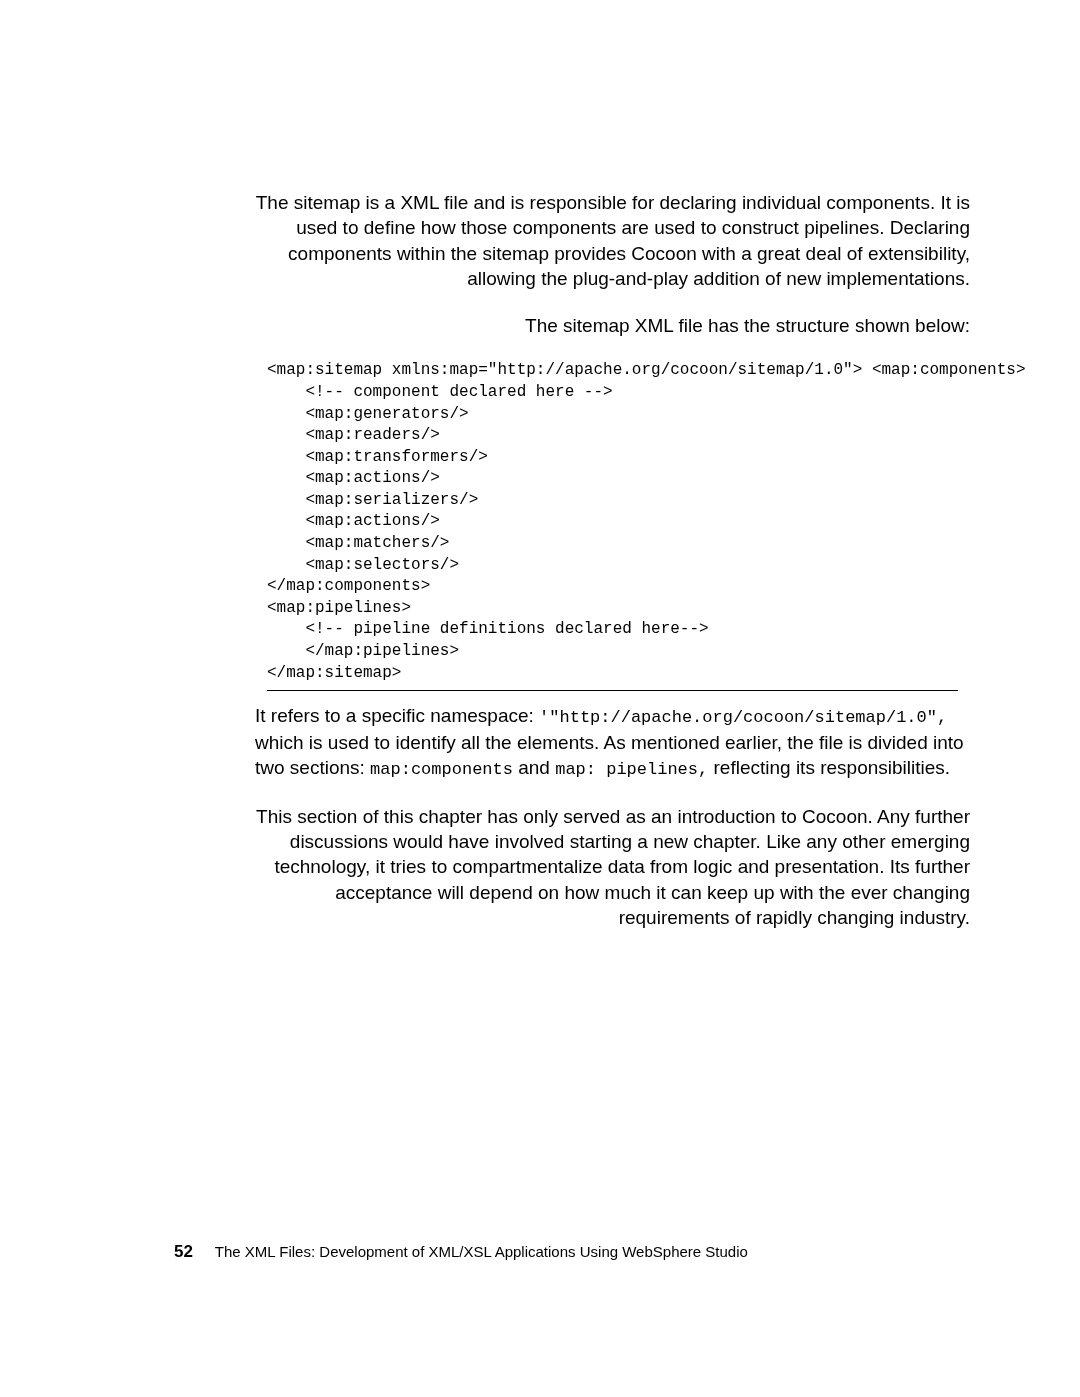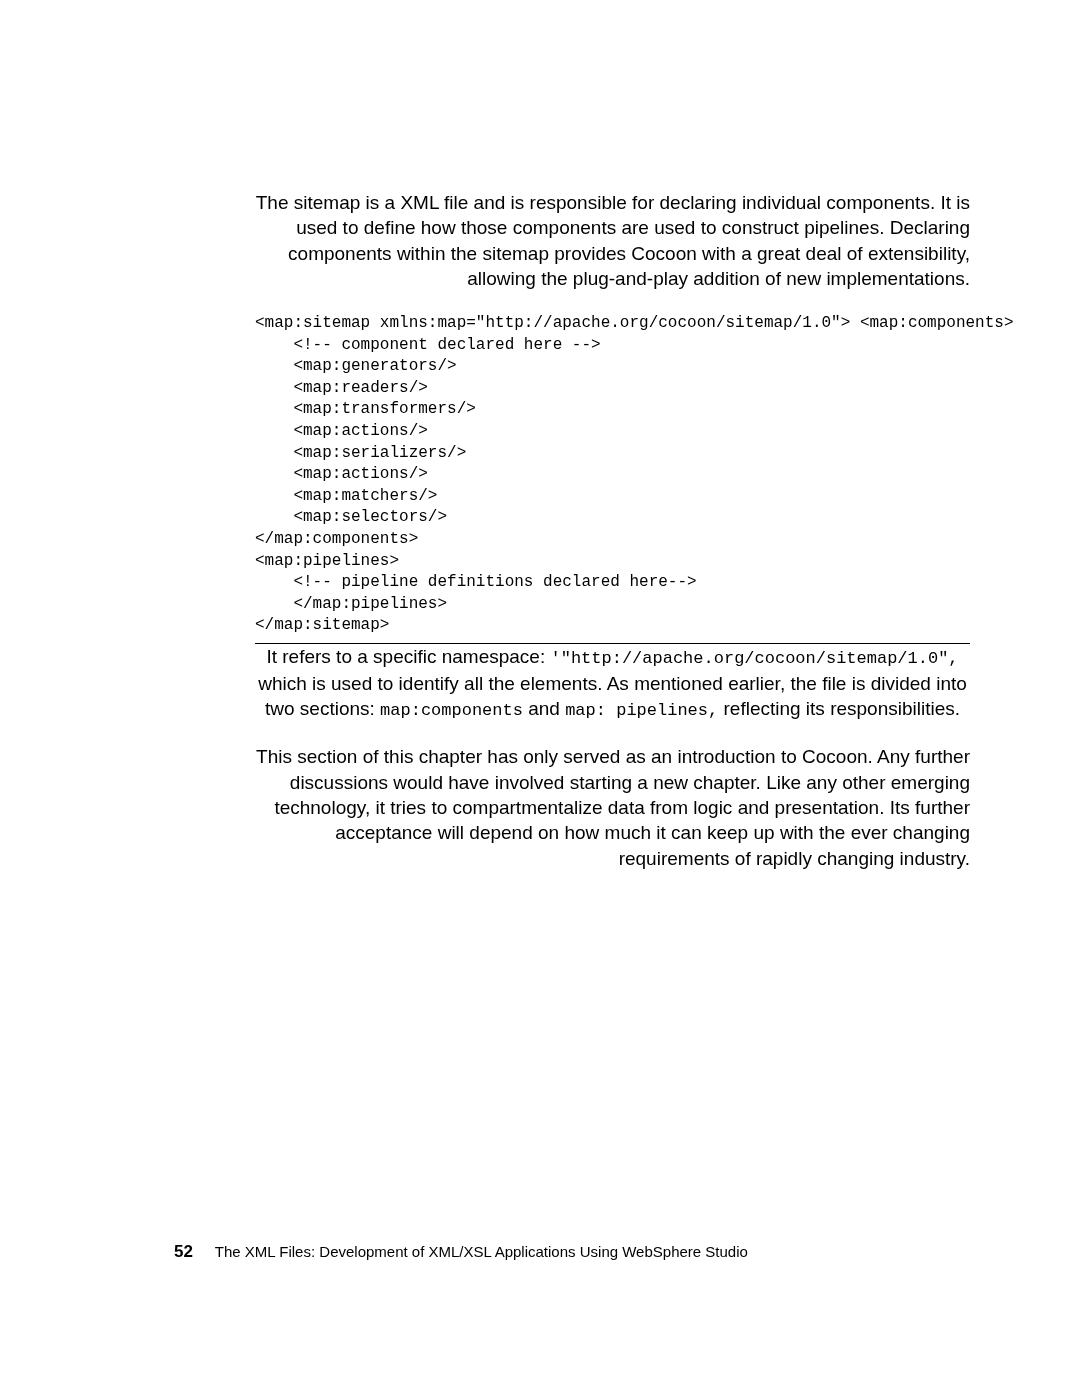--- a/index.html
+++ b/index.html
@@ -69,6 +69,7 @@
 
   <p class="body-text">The sitemap is a XML file and is responsible for declaring individual components. It is used to define how those components are used to construct pipelines. Declaring components within the sitemap provides Cocoon with a great deal of extensibility, allowing the plug-and-play addition of new implementations.</p>
 
+  <p class="body-text">The sitemap XML file has the structure shown below:</p>
 
 
   <pre class="code-block">&lt;map:sitemap xmlns:map="http://apache.org/cocoon/sitemap/1.0"&gt; &lt;map:components&gt;

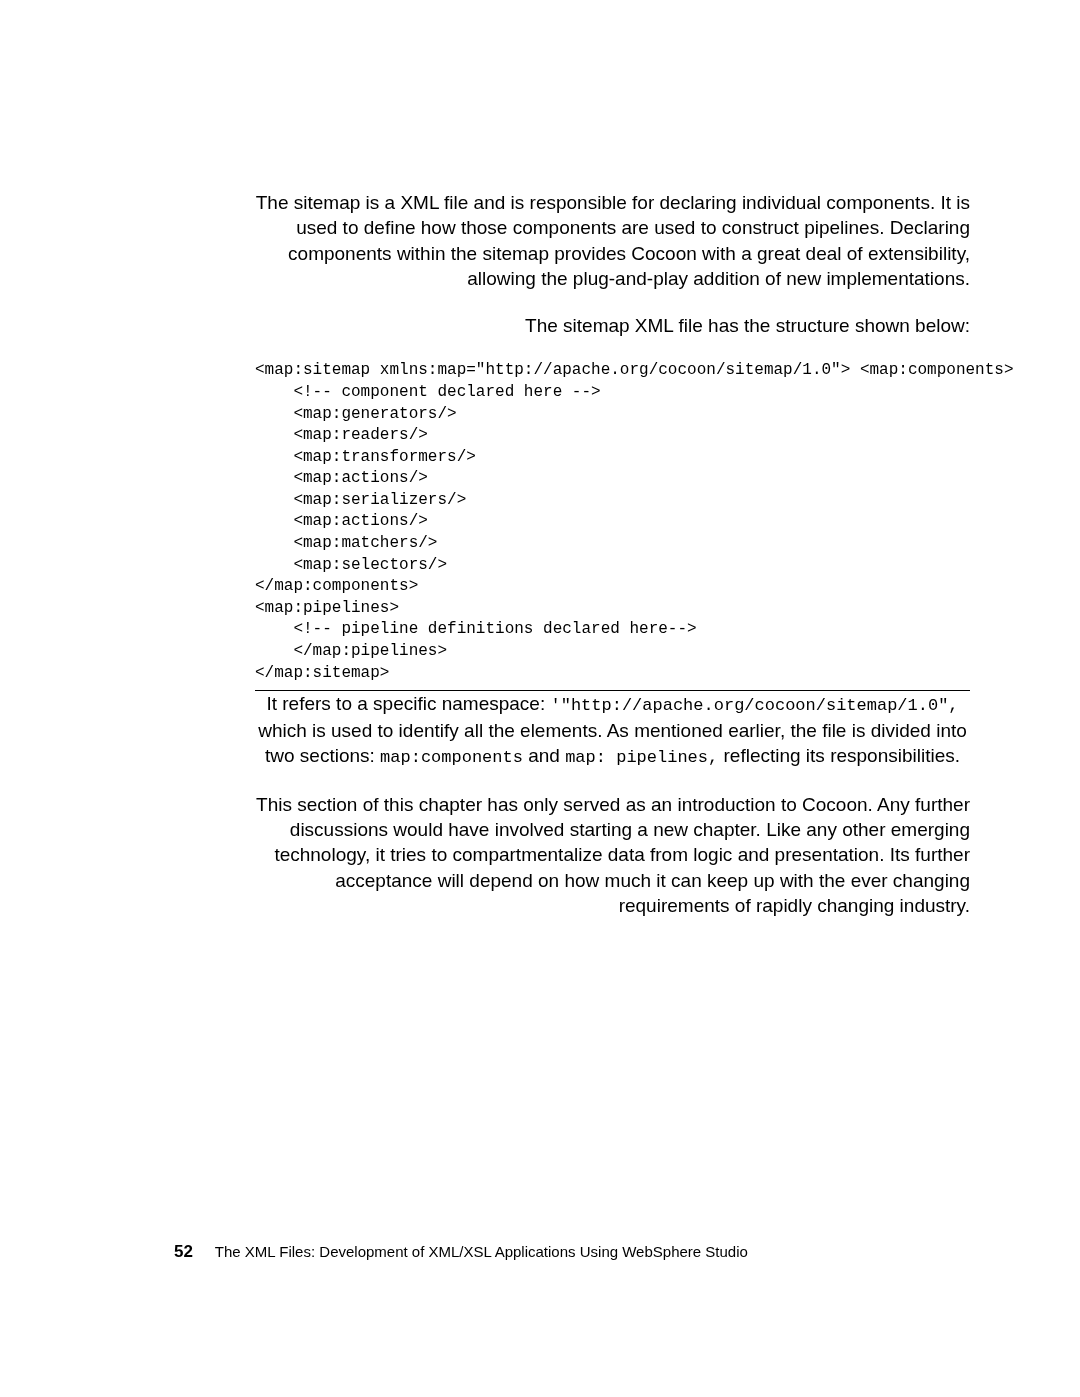--- a/index.html
+++ b/index.html
@@ -33,7 +33,7 @@
     font-size: 16px;
     line-height: 1.35;
     white-space: pre;
-    margin: 0;
+    margin: 12px;
     padding: 0 0 6px 0;
     border-bottom: 1.5px solid #000;
   }

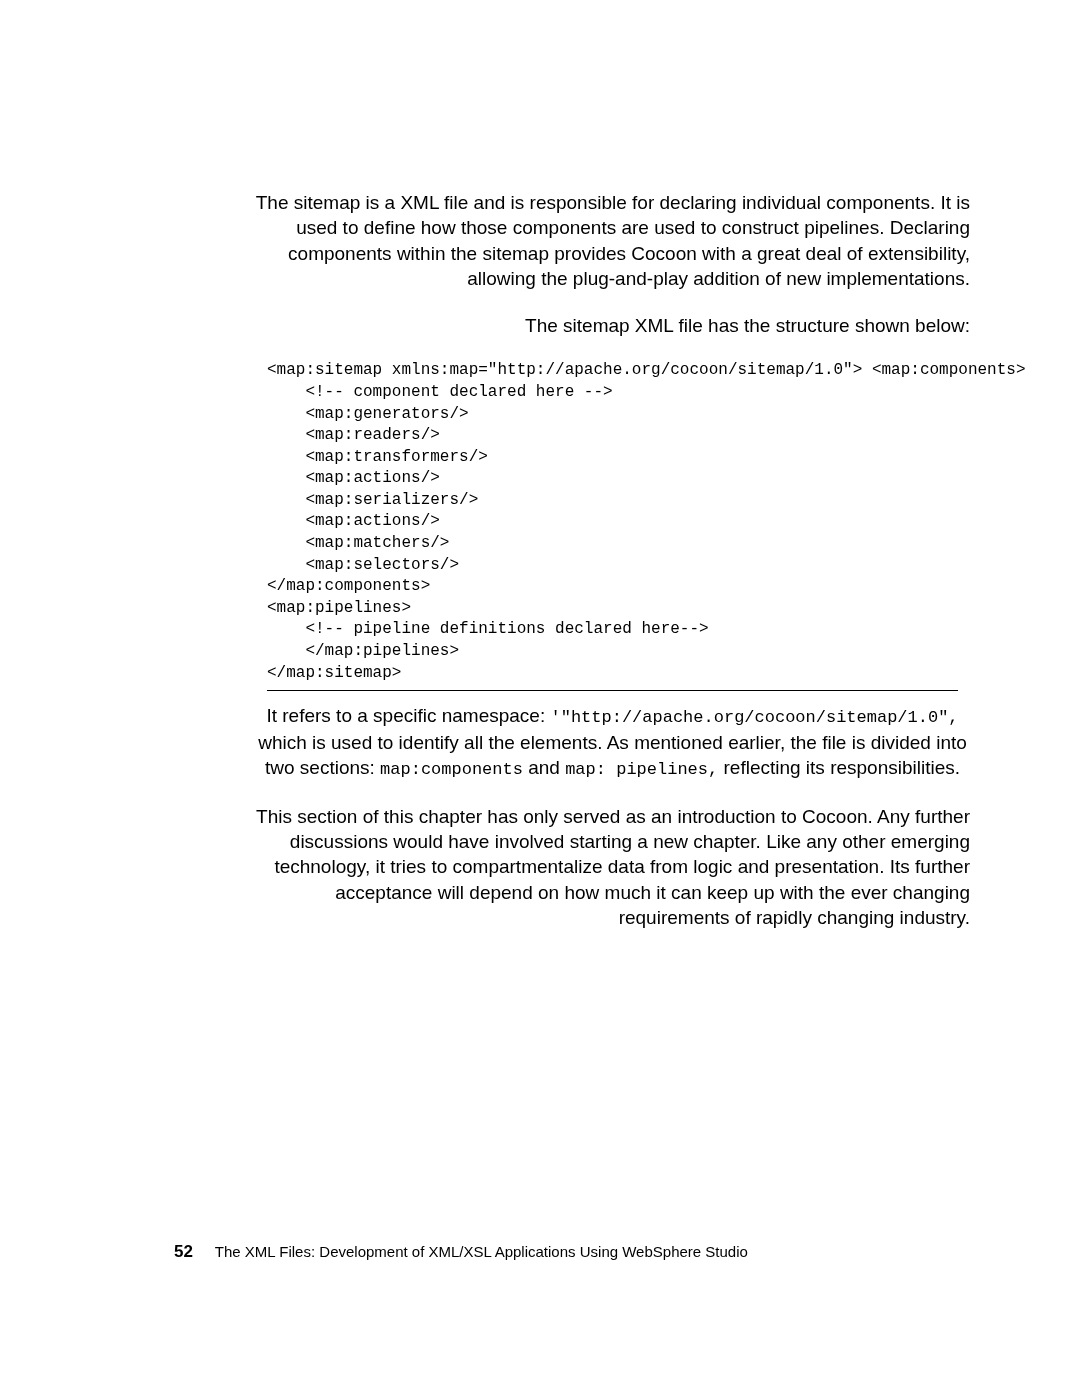--- a/index.html
+++ b/index.html
@@ -44,7 +44,6 @@
     font-size: 19px;
     line-height: 1.33;
     margin: 0 0 22px 0;
-    text-align: center;
   }
   .mono-inline {
     font-family: "Courier New", Courier, monospace;

